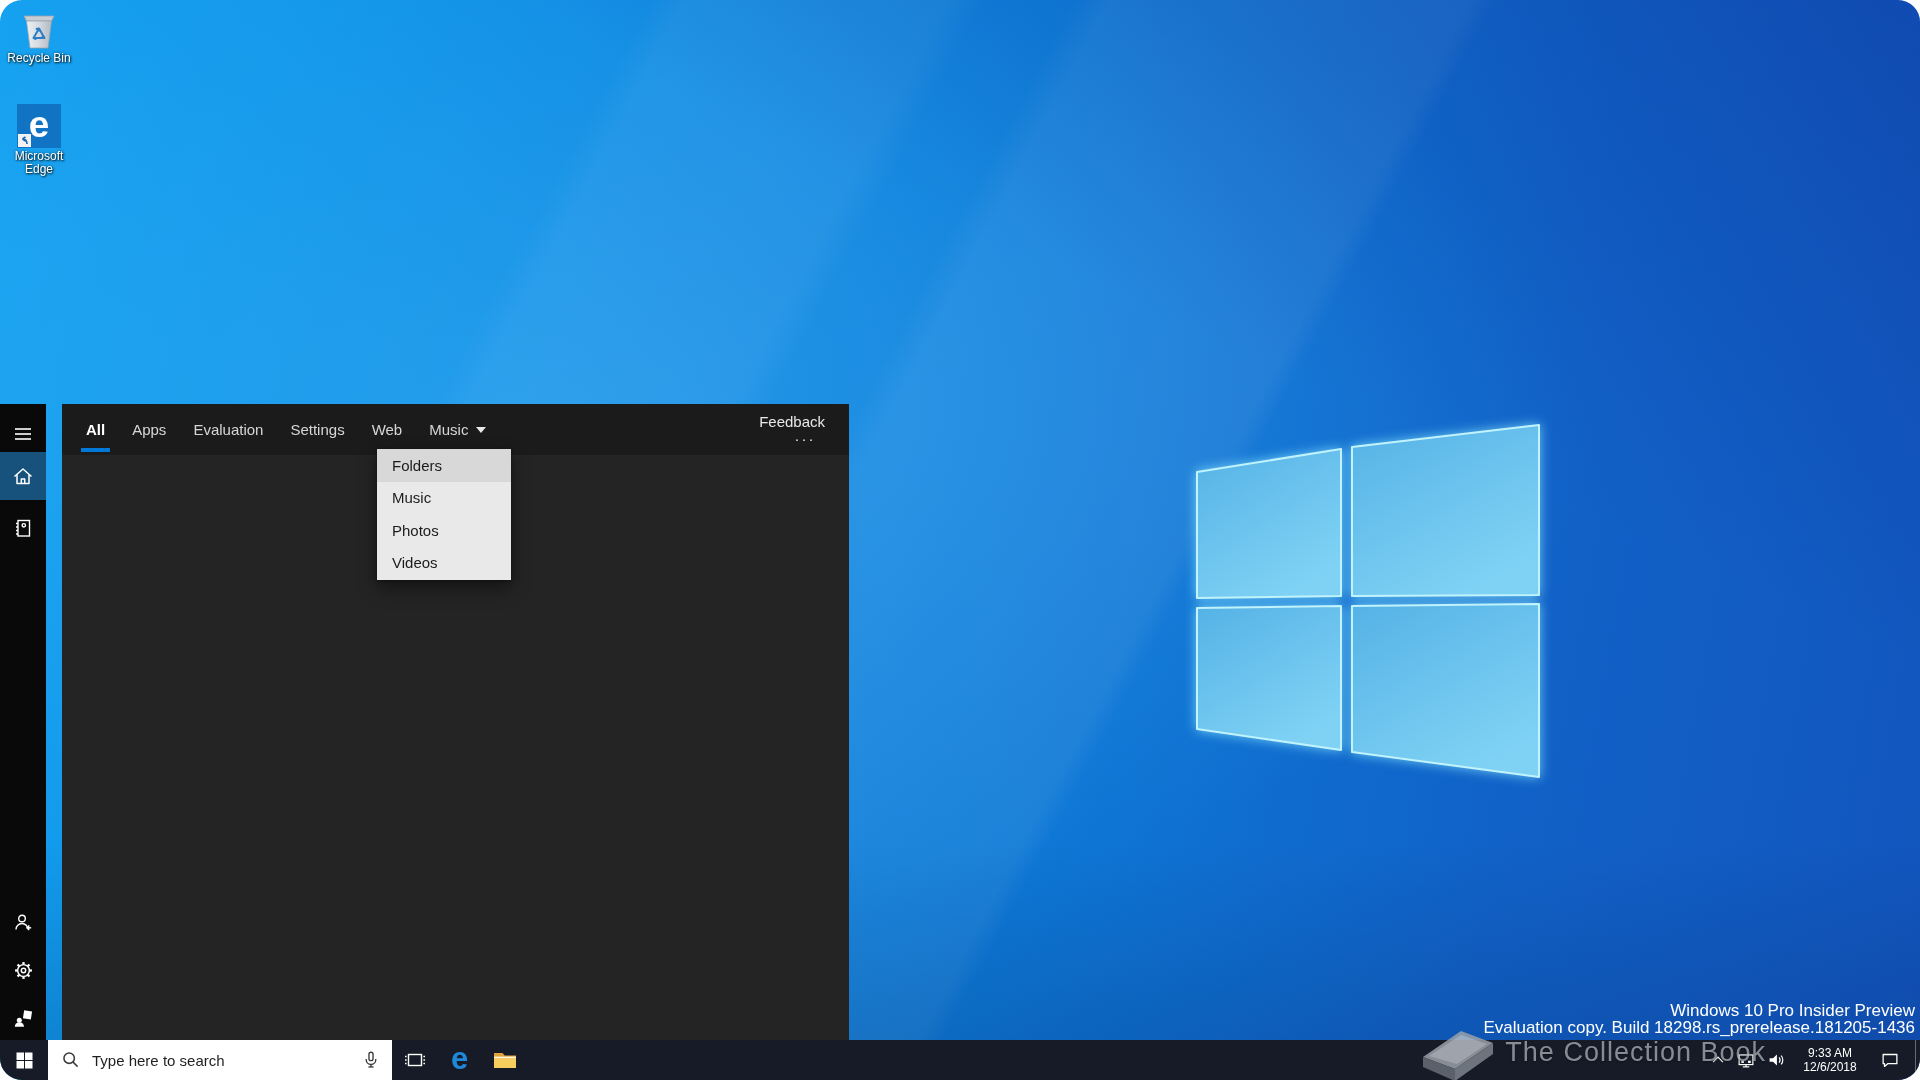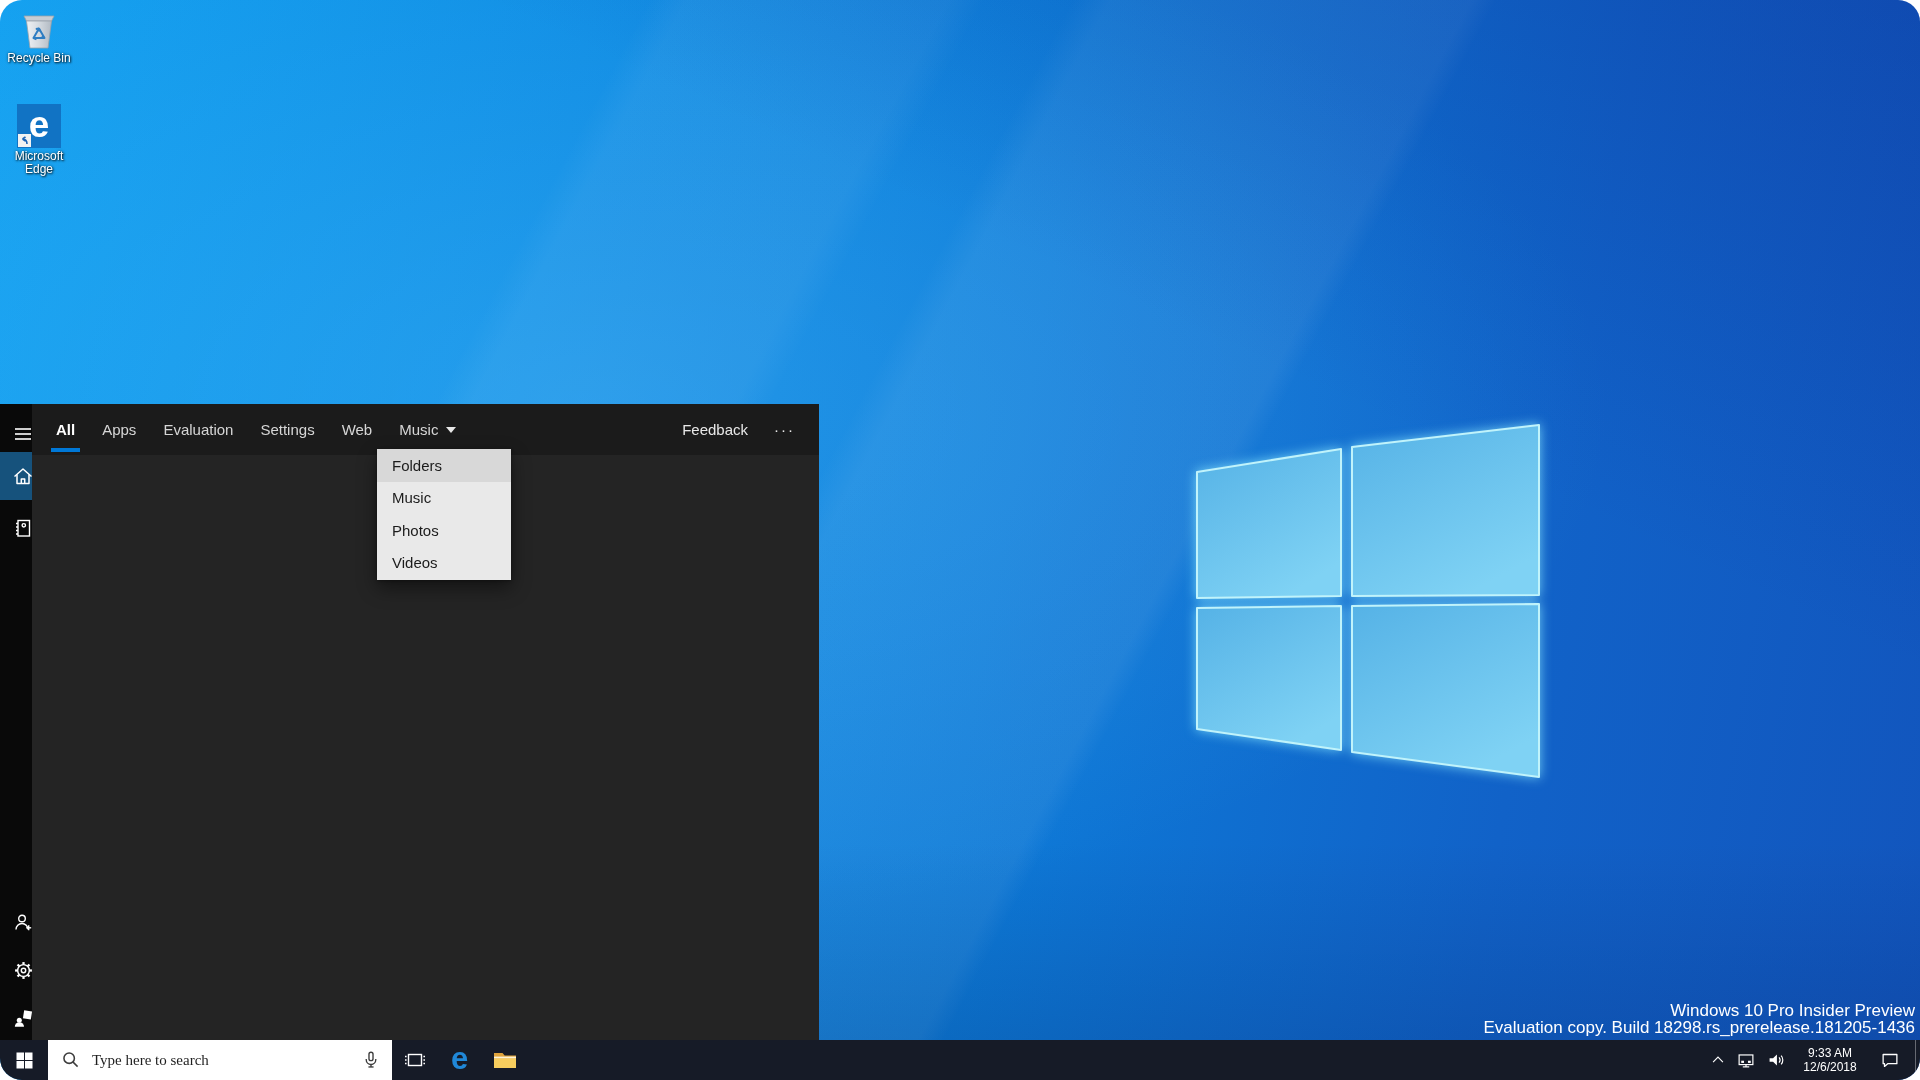--- a/index.html
+++ b/index.html
@@ -43,7 +43,7 @@
   .rail { position:absolute; left:0; top:404px; width:46px; height:636px; background:#090909; z-index:3; }
   .rail-item { position:absolute; left:0; width:46px; height:44px; display:flex; align-items:center; justify-content:center; }
   .rail-item.selected { background:#16527c; height:48px; }
-  .panel { position:absolute; left:32px; top:404px; width:787px; height:636px; background:#242424; z-index:3; }
+  .panel { position:absolute; left:62px; top:404px; width:787px; height:636px; background:#242424; z-index:3; }
   .panel-header { position:absolute; left:0; top:0; width:100%; height:51px; background:#1b1b1b;
     display:flex; align-items:center; padding:0 24px; }
   .tab { position:relative; height:51px; display:flex; align-items:center; margin-right:27px;

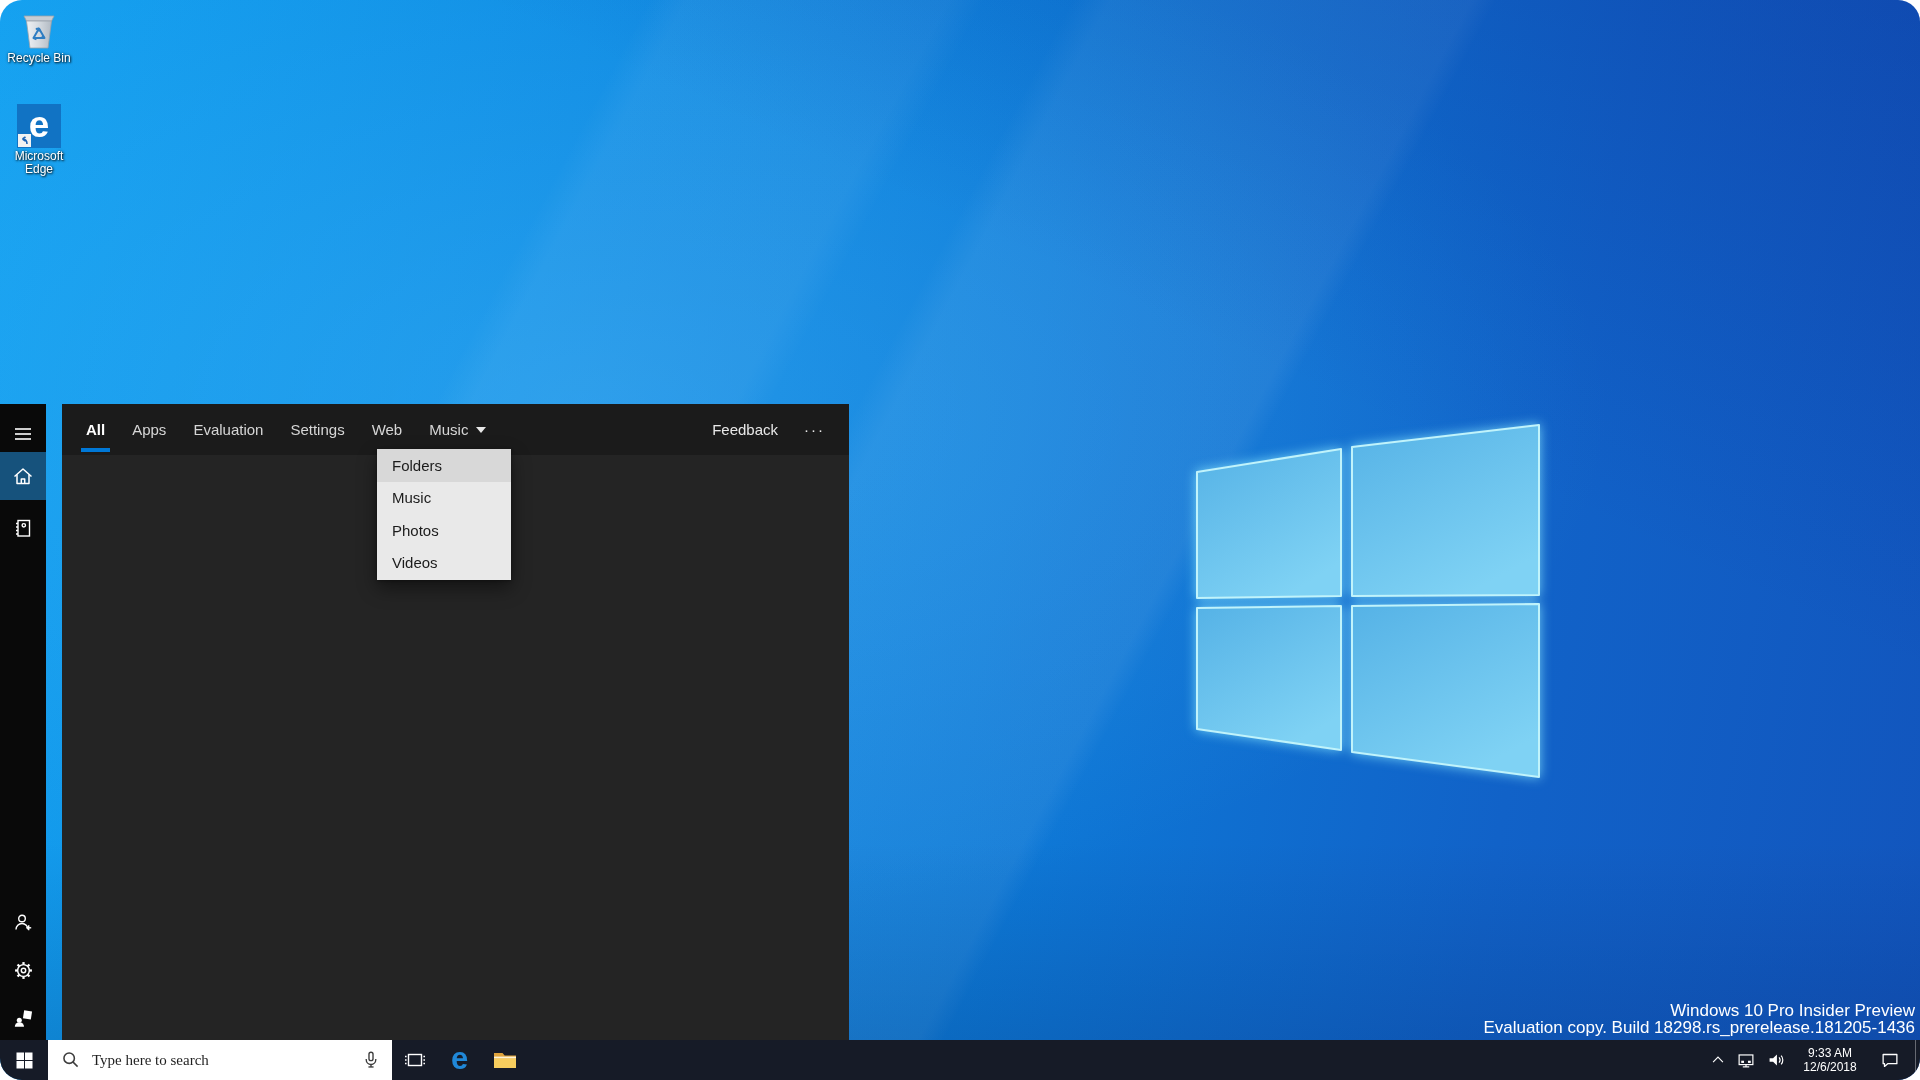--- a/index.html
+++ b/index.html
@@ -52,7 +52,7 @@
   .tab.active::after { content:""; position:absolute; left:-5px; right:-5px; bottom:3px; height:4px; background:#0078d7; }
   .tab .caret { width:0; height:0; border-left:5px solid transparent; border-right:5px solid transparent;
     border-top:6px solid #e8e8e8; margin-left:8px; }
-  .header-right { margin-left:auto; display:flex; align-items:center; }
+  .header-right { margin-left:auto; display:flex; align-items:center;flex-direction:column; }
   .feedback { font-size:15px; color:#e8e8e8; cursor:pointer; }
   .overflow-dots { font-size:15px; color:#e8e8e8; letter-spacing:2px; margin-left:26px; cursor:pointer; }
 

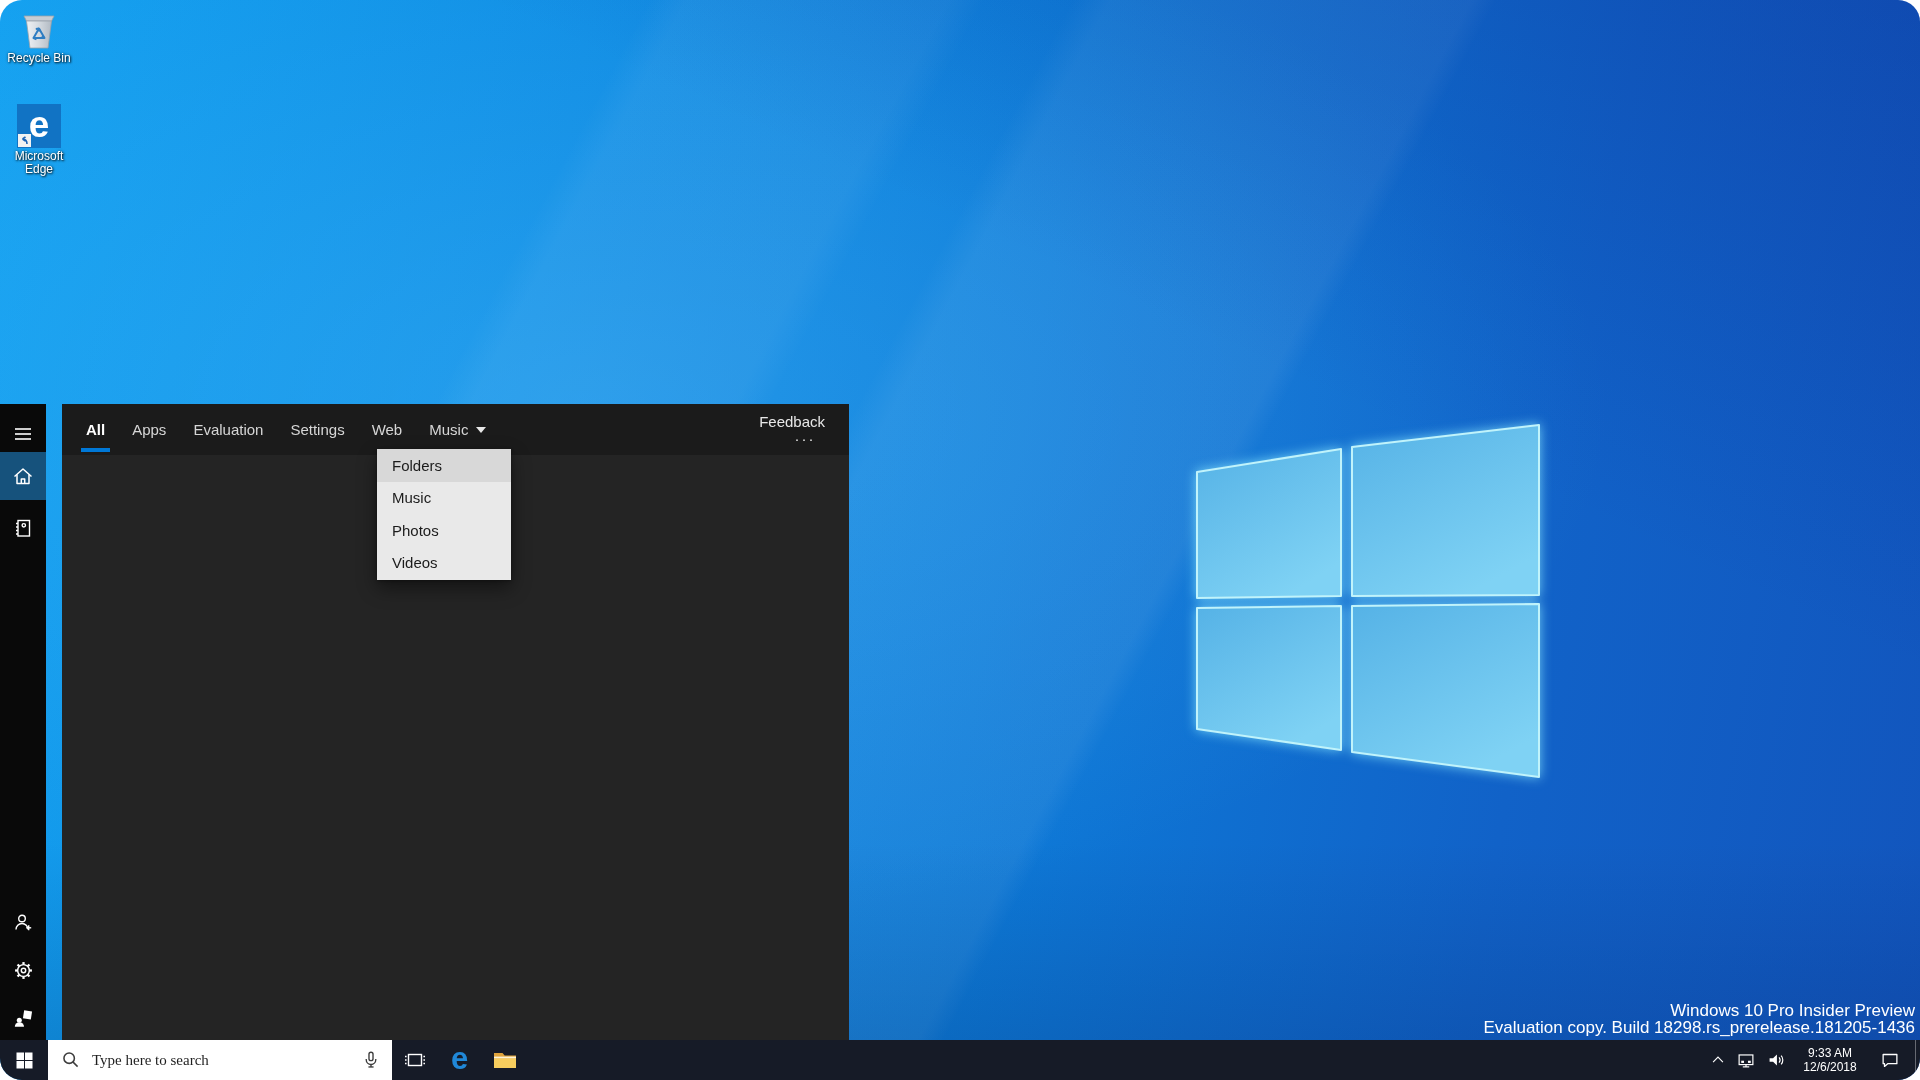--- a/index.html
+++ b/index.html
@@ -71,7 +71,7 @@
   .searchbox { width:344px; height:40px; background:#ffffff; display:flex; align-items:center;
     padding:0 10px 0 12px; position:relative; z-index:7; }
   .searchbox input { border:none; outline:none; flex:1; font-size:15px; color:#1f1f1f;
-    font-family:Liberation Serif, serif; background:transparent; margin-left:10px; }
+    font-family:Liberation Sans, sans-serif; background:transparent; margin-left:10px; }
   .searchbox input::placeholder { color:#1f1f1f; opacity:1; }
   .task-icon { width:45px; }
   .edge-task { font-size:31px; font-weight:bold; color:#2088d8; line-height:1; margin-top:-4px; }

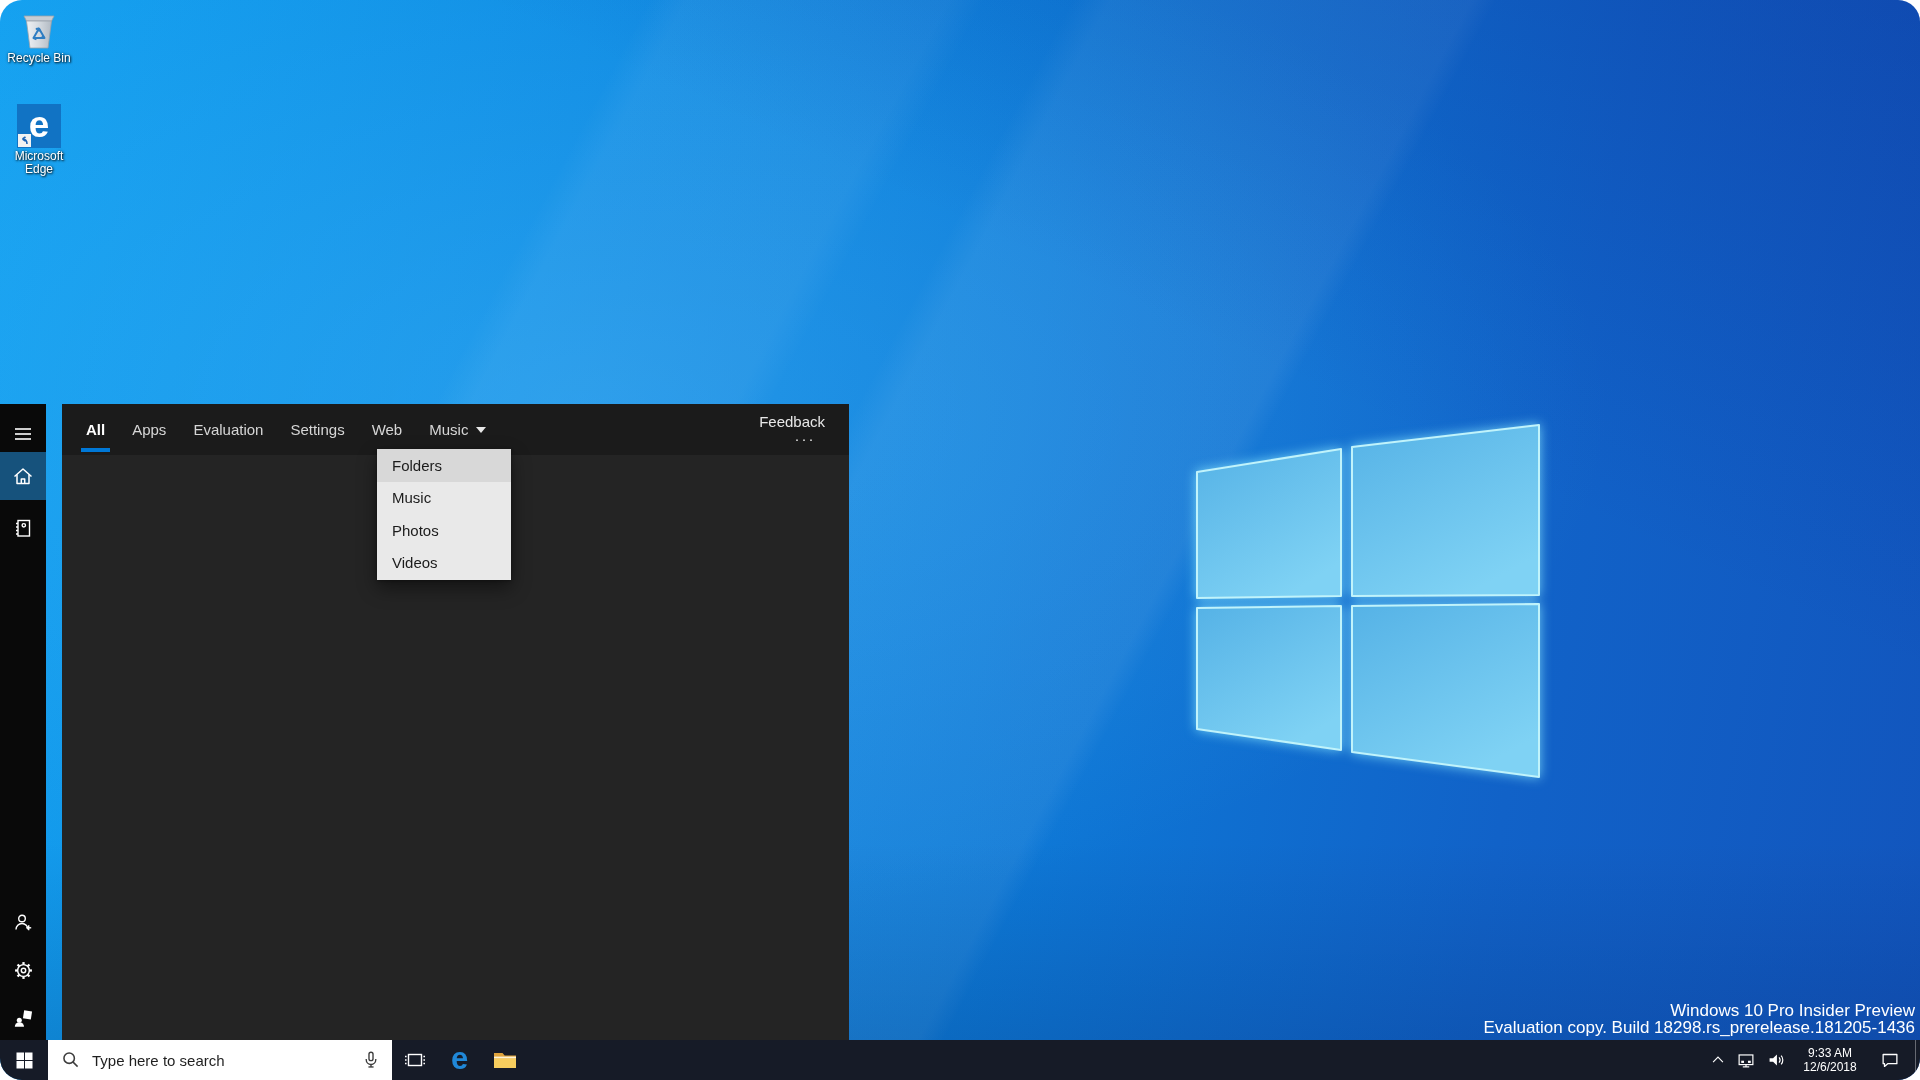--- a/index.html
+++ b/index.html
@@ -257,6 +257,15 @@
     <div class="dd-item">Videos</div>
   </div>
 
+  <div class="overlay-mark">
+    <svg class="book-svg" width="82" height="60" viewBox="0 0 82 60">
+      <polygon points="6,34 44,8 76,20 38,46" fill="#9aa1a9"></polygon>
+      <polygon points="6,34 38,46 38,58 6,44" fill="#686e76"></polygon>
+      <polygon points="38,46 76,20 76,31 38,58" fill="#7d848c"></polygon>
+      <polygon points="12,33 44,12 70,21 40,41" fill="#b7bdc4"></polygon>
+    </svg>
+    <span class="mark-text">The Collection Book</span>
+  </div>
 
   <div class="taskbar">
     <div class="tb-btn start">

